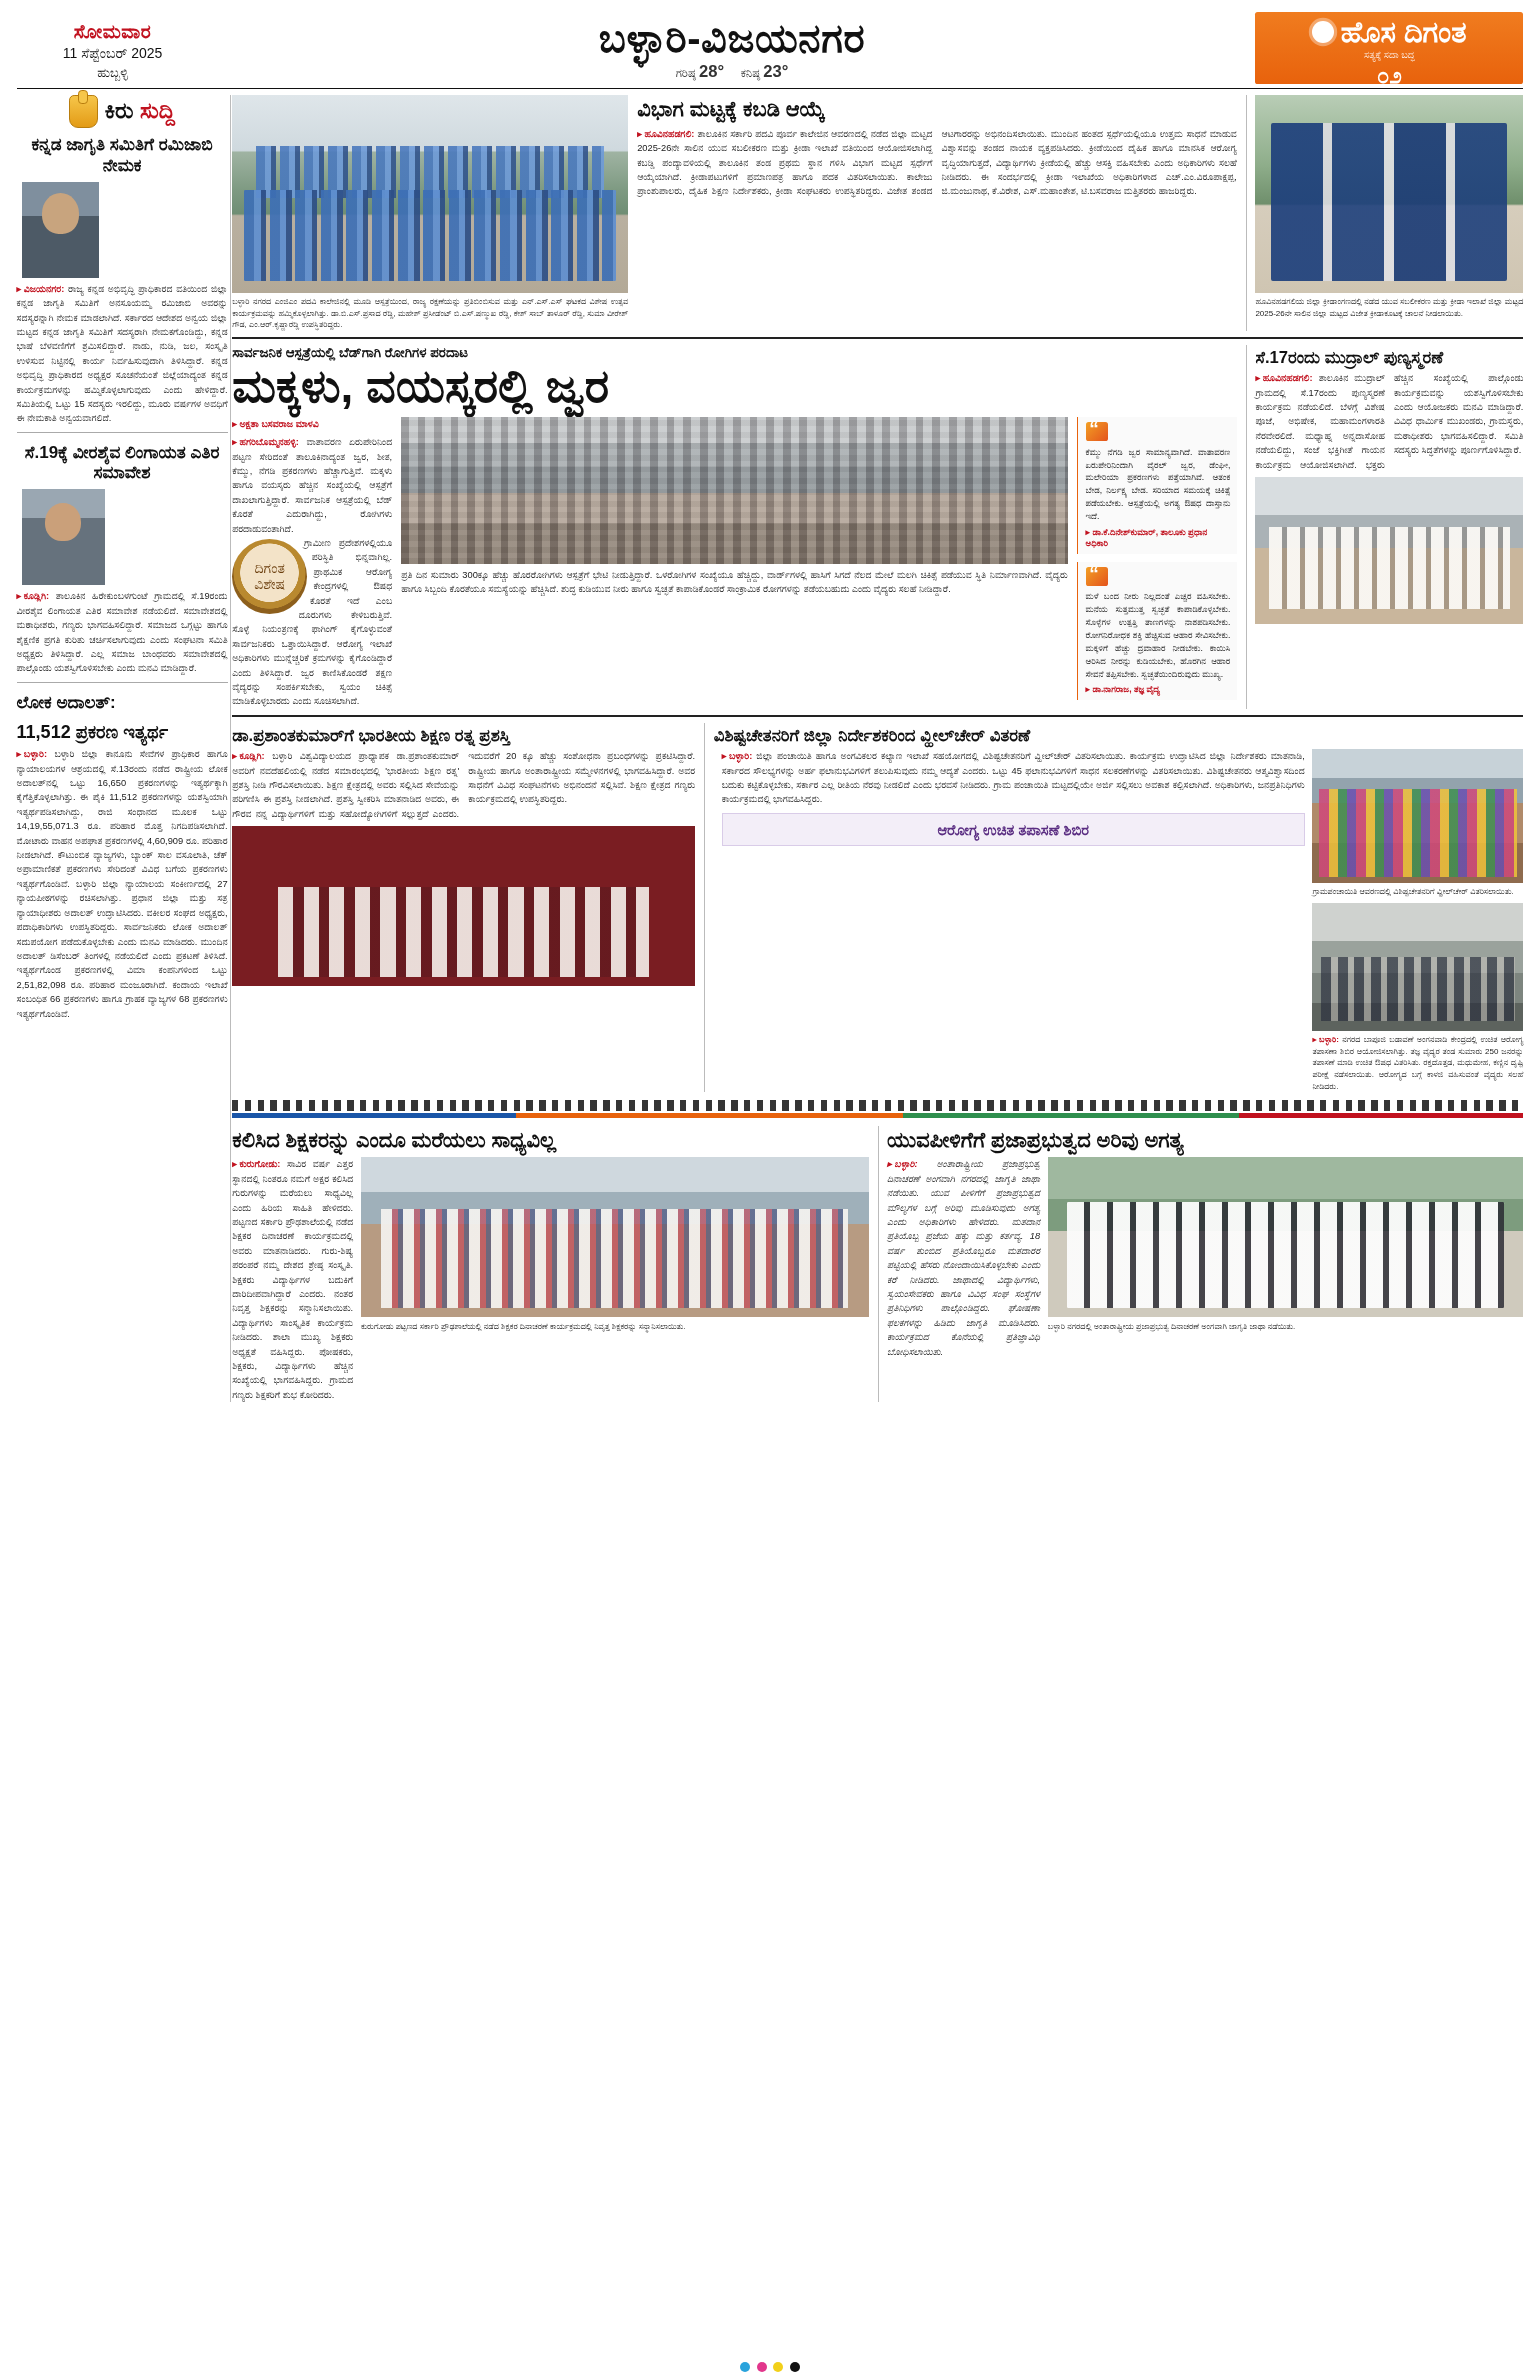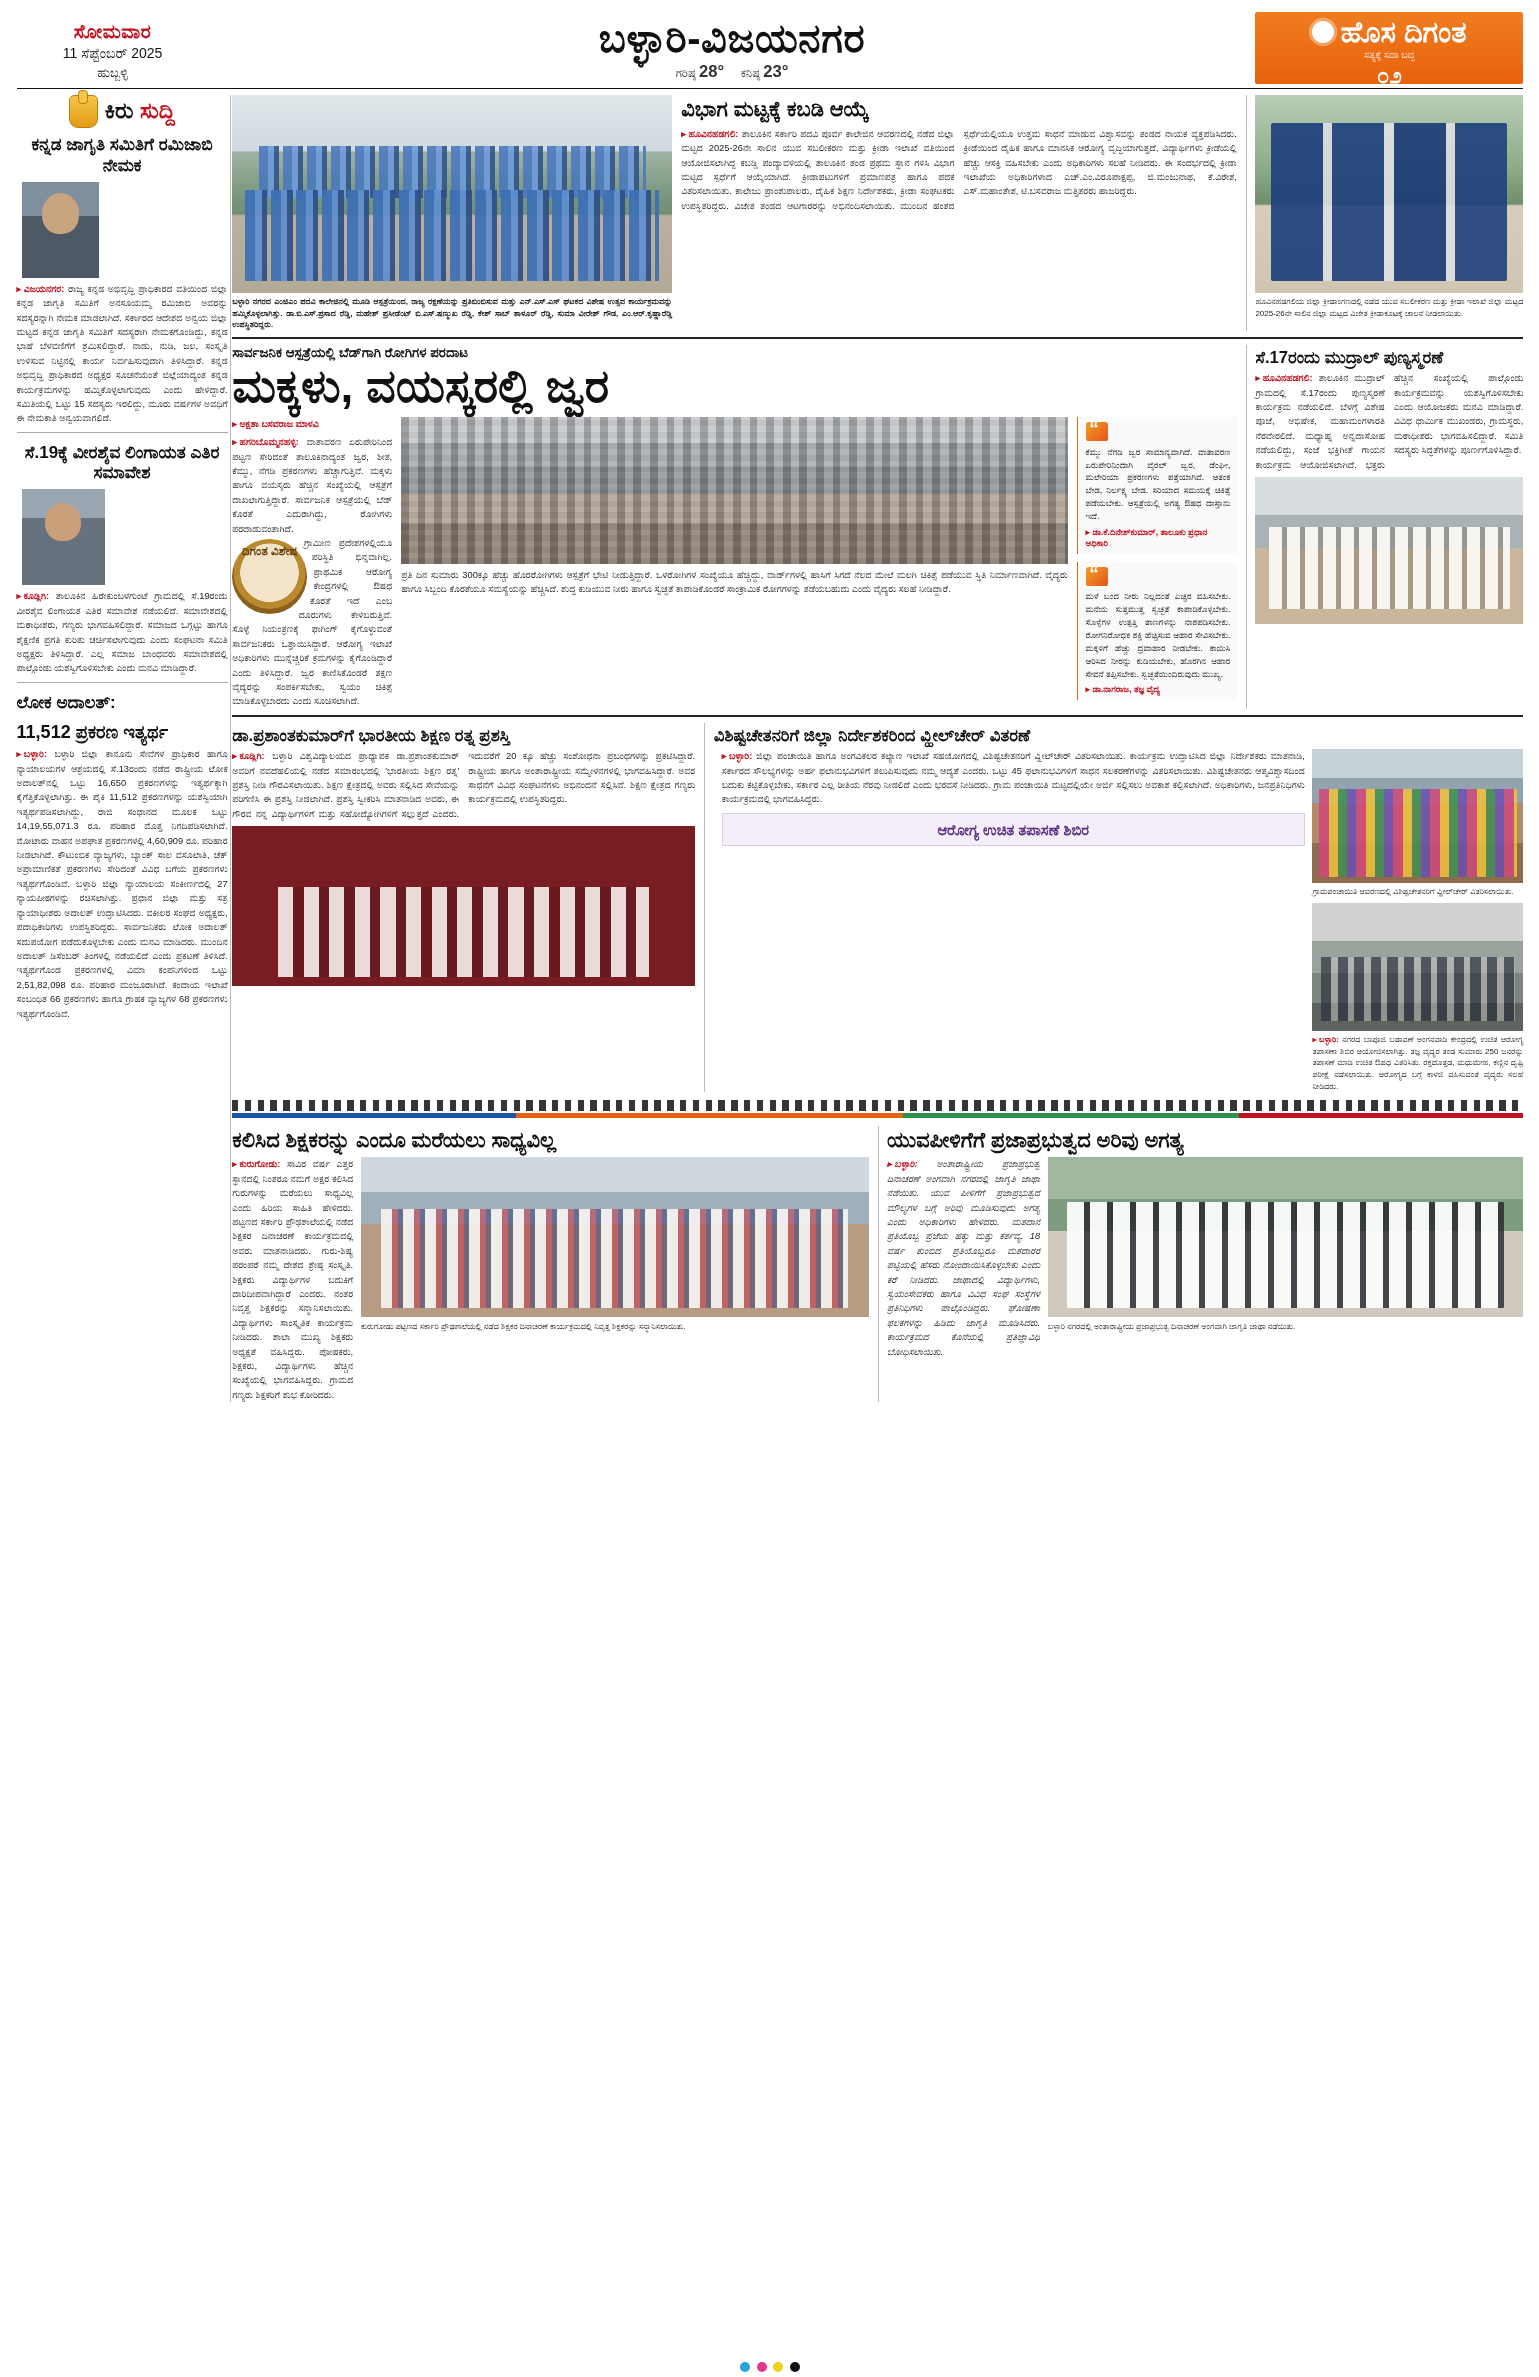--- a/index.html
+++ b/index.html
@@ -411,7 +411,7 @@
     <div class="col col-mid">
 
       <div style="display:flex; gap:9px;">
-        <div style="width:440px;font-weight:bold;">
+        <div style="width:396px;">
           <div class="photo ph-team" style="width:100%;height:198px;"></div>
           <div class="caption">ಬಳ್ಳಾರಿ ನಗರದ ಎಂಜಿಎಂ ಪದವಿ ಕಾಲೇಜಿನಲ್ಲಿ ಮೂಡಿ ಆಸ್ಪತ್ರೆಯಿಂದ, ರಾಜ್ಯ ರಕ್ಷಣೆಯನ್ನು ಪ್ರತಿಬಿಂಬಿಸುವ ಮತ್ತು ಎನ್.ಎಸ್.ಎಸ್ ಘಟಕದ ವಿಶೇಷ ಉತ್ಸವ ಕಾರ್ಯಕ್ರಮವನ್ನು ಹಮ್ಮಿಕೊಳ್ಳಲಾಗಿತ್ತು. ಡಾ.ಬಿ.ಎಸ್.ಪ್ರಸಾದ ರೆಡ್ಡಿ, ಮಹೇಶ್ ಪ್ರಸೀಡೆಂಟ್ ಬಿ.ಎಸ್.ಷಣ್ಮುಖ ರೆಡ್ಡಿ, ಕೇಶ್ ಸಾಬ್ ತಾಳೂರ್ ರೆಡ್ಡಿ, ಸುಮಾ ವೀರೇಶ್ ಗೌಡ, ಎಂ.ಆರ್.ಕೃಷ್ಣಾರೆಡ್ಡಿ ಉಪಸ್ಥಿತರಿದ್ದರು.</div>
         </div>

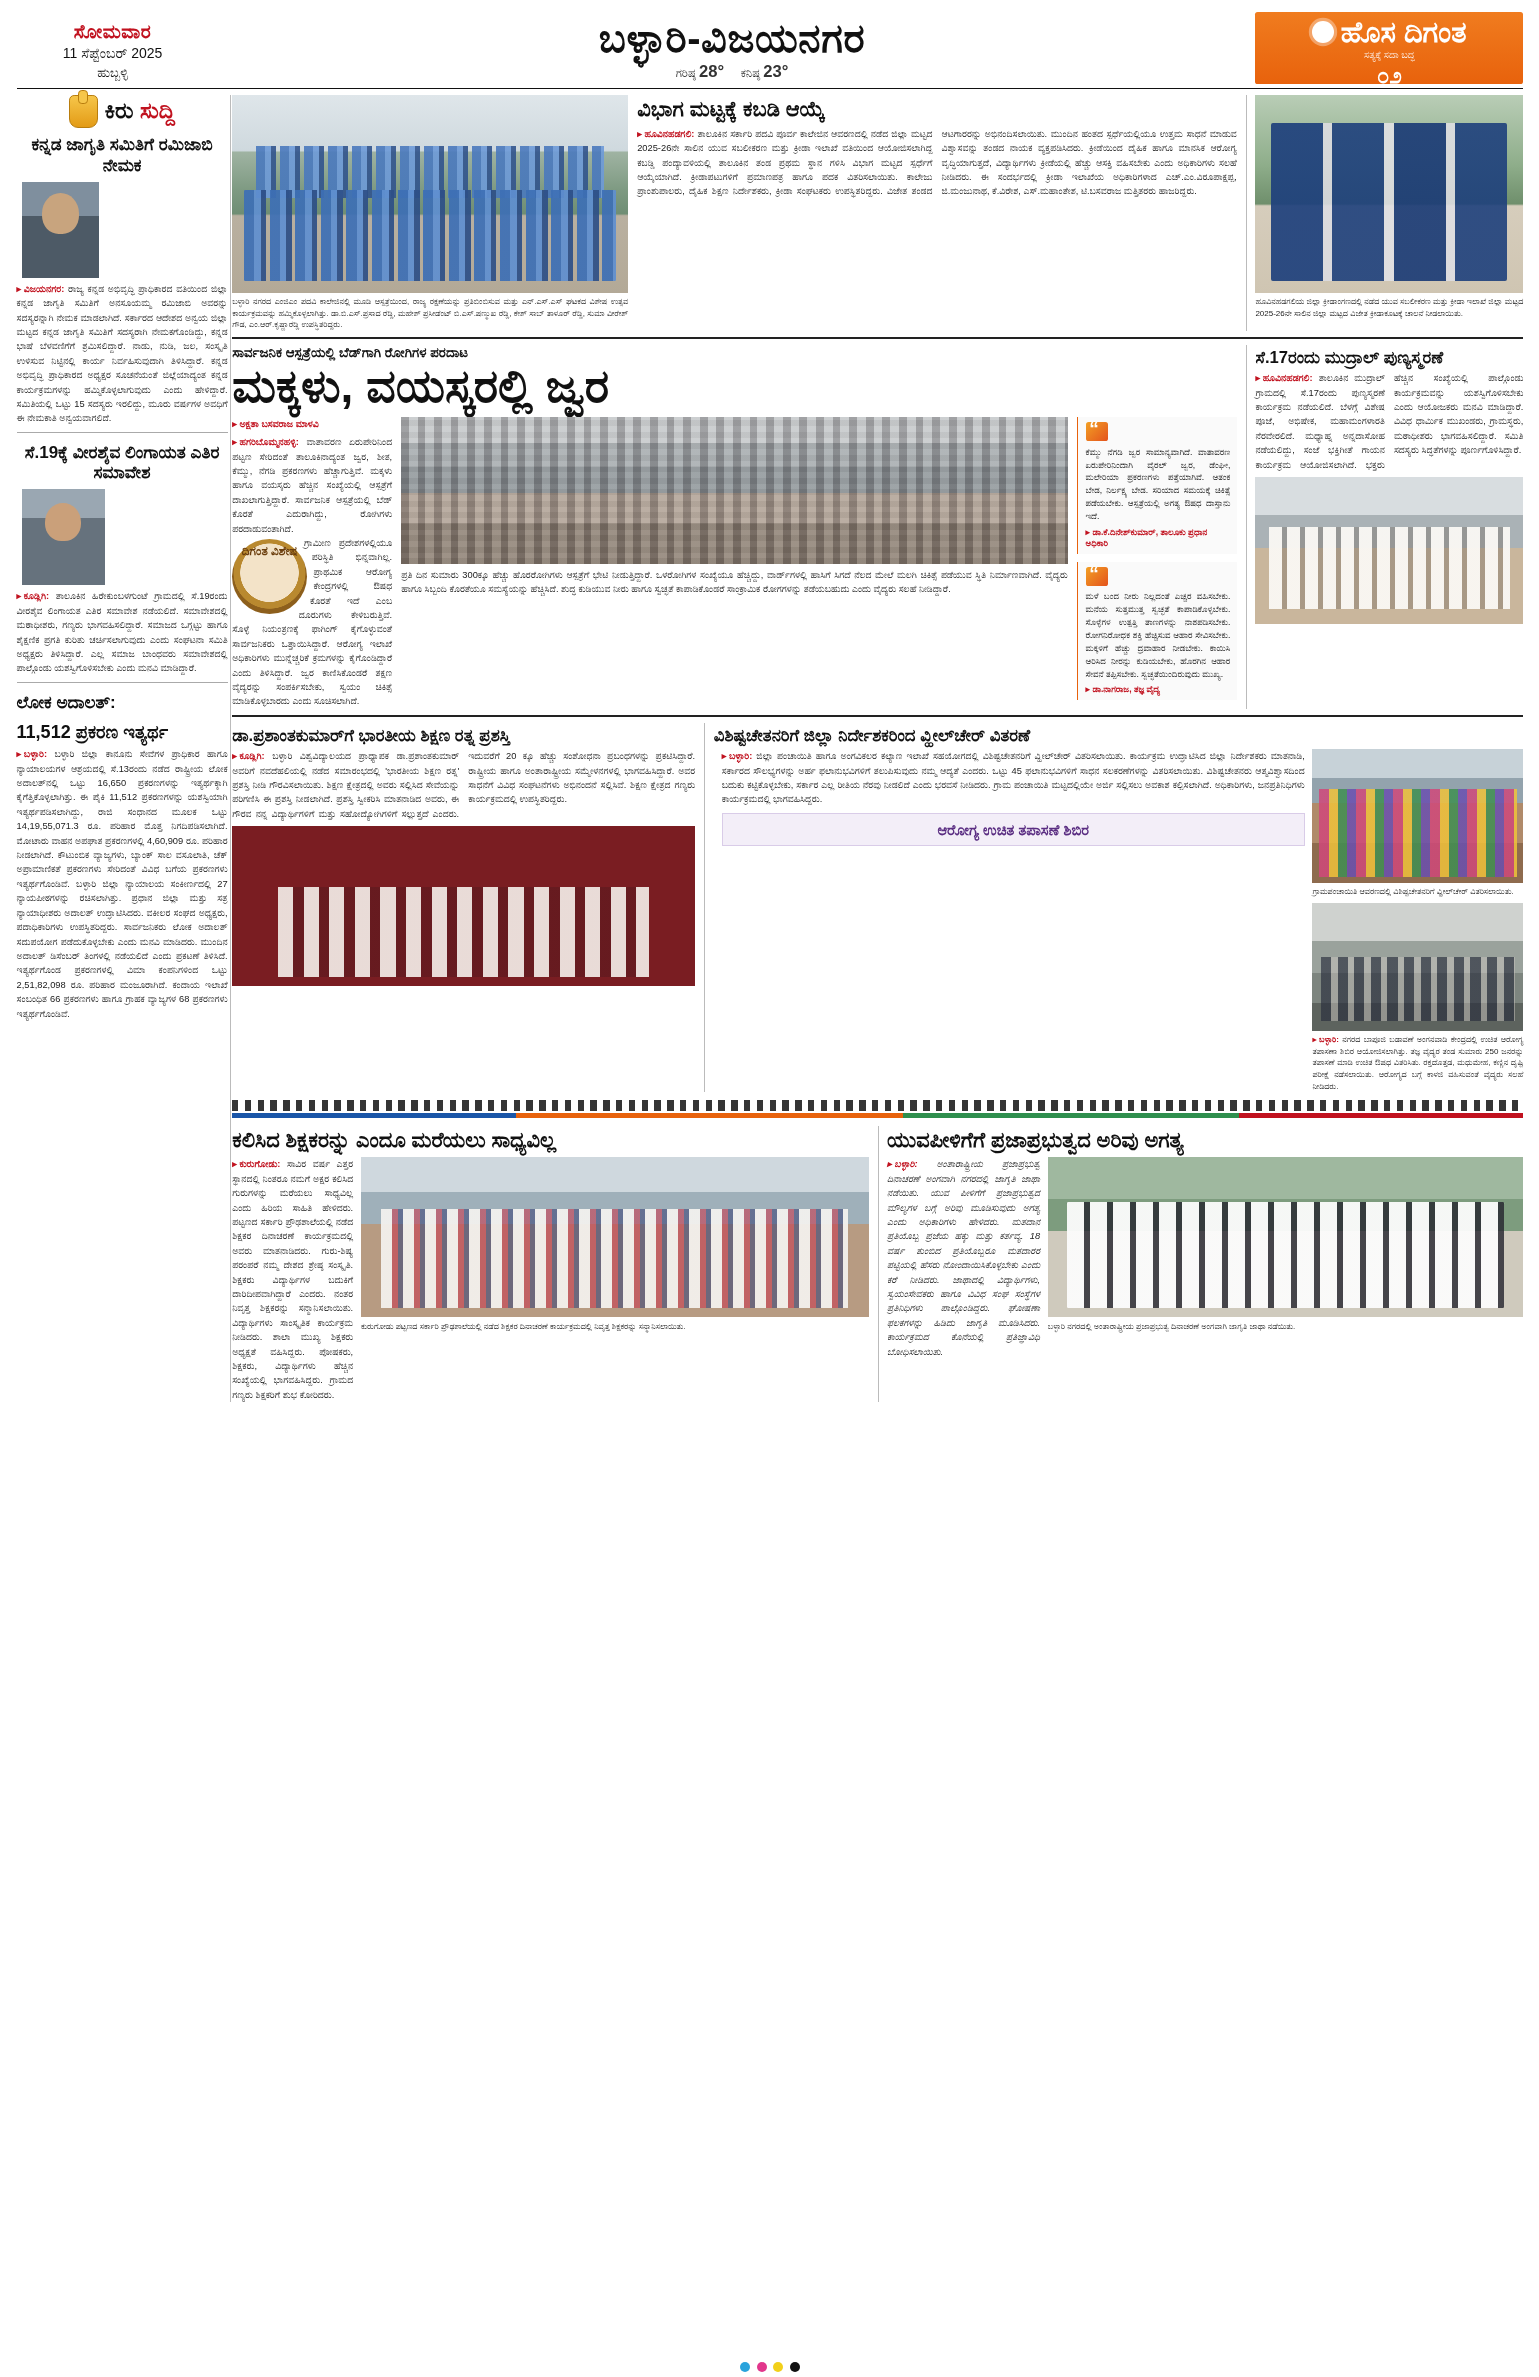--- a/index.html
+++ b/index.html
@@ -246,8 +246,8 @@
   .seal {
     width: 75px; height: 75px; border-radius: 50%;
     background: radial-gradient(circle at 50% 45%, #f3e3c8 0 52%, #b9892f 53% 64%, #8d5f1c 65% 100%);
-    display:flex; justify-content:center;
-    font-size: 12px; font-weight:bold; color:#6a3d0c; text-align:center;
+    display:flex; align-items:center; justify-content:center;
+    font-size: 14px; font-weight:normal; color:#6a3d0c; text-align:center;
     line-height:1.15; padding: 6.4px;
     float: left; shape-outside: circle(50%);
     margin: 2.6px 6.4px 3.8px 0;

